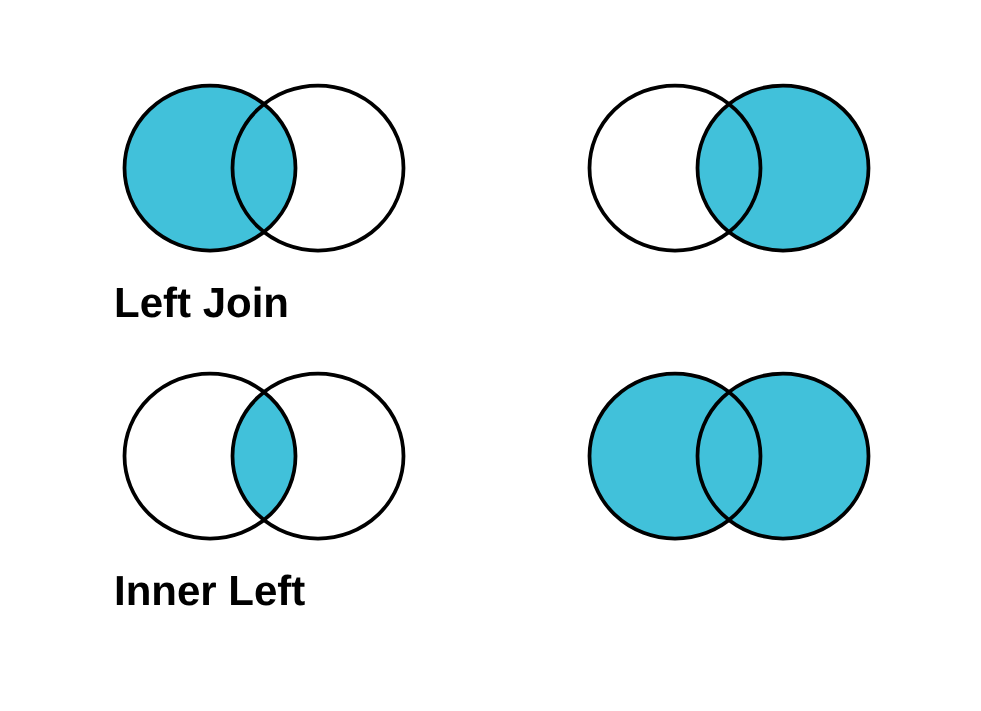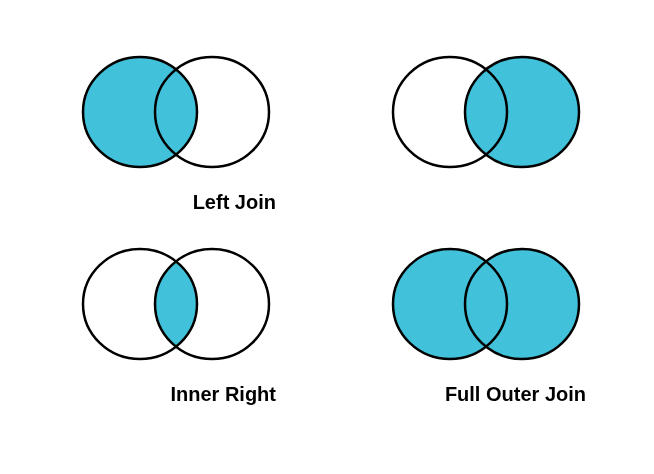--- a/index.html
+++ b/index.html
@@ -33,8 +33,8 @@
   .venn-label {
     margin-top: 10px;
     width: 200px;
-    text-align: right;
-    font-size: 20px;
+    text-align: left;
+    font-size: 28px;
     font-weight: 700;
     line-height: 36px;
     letter-spacing: 0px;

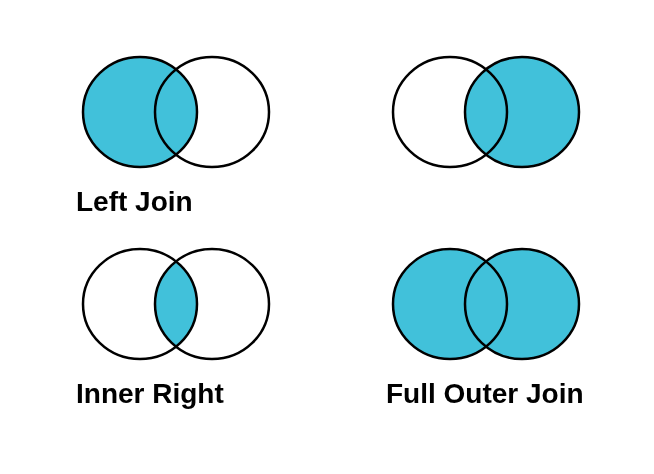--- a/index.html
+++ b/index.html
@@ -93,7 +93,7 @@
     <ellipse class="outline" cx="62" cy="62" rx="57" ry="55" stroke="#000000"></ellipse>
     <ellipse class="outline" cx="134" cy="62" rx="57" ry="55" stroke="#000000"></ellipse>
   </svg>
-  <div class="venn-label" style="color: rgb(0, 0, 0);">Inner Right</div>
+  <div class="venn-label" style="color: rgb(0, 0, 0);">Inner Left</div>
 </div>
 
 <div class="quadrant q-br">

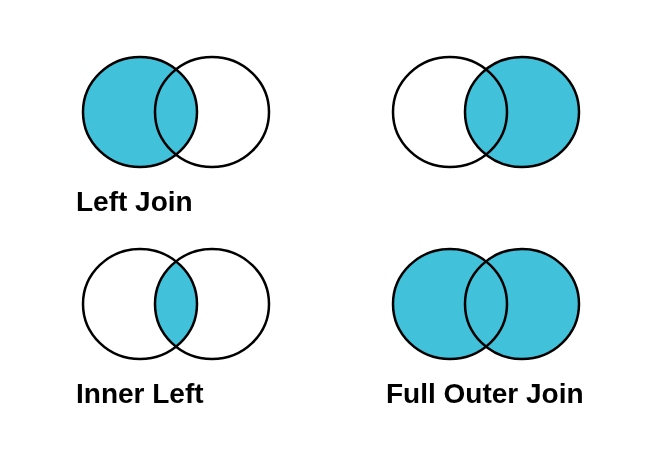--- a/index.html
+++ b/index.html
@@ -109,7 +109,6 @@
     <ellipse class="outline" cx="62" cy="62" rx="57" ry="55" stroke="#000000"></ellipse>
     <ellipse class="outline" cx="134" cy="62" rx="57" ry="55" stroke="#000000"></ellipse>
   </svg>
-  <div class="venn-label" style="color: rgb(0, 0, 0);">Full Outer Join</div>
 </div>
 
 </body></html>

